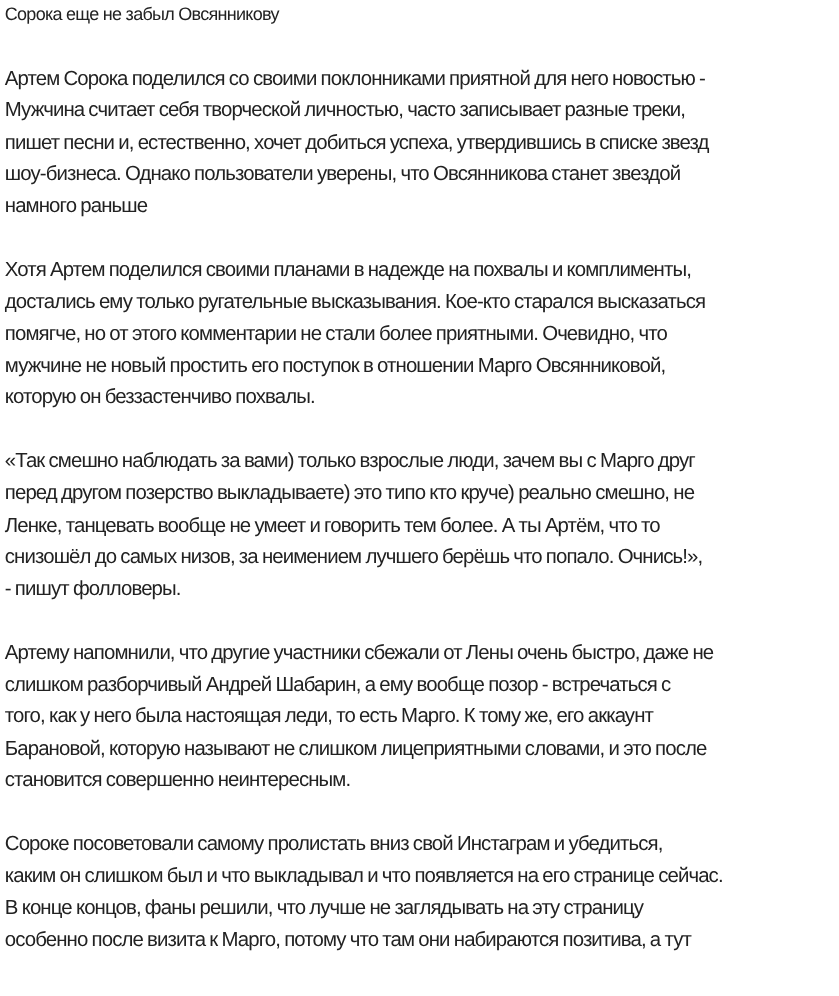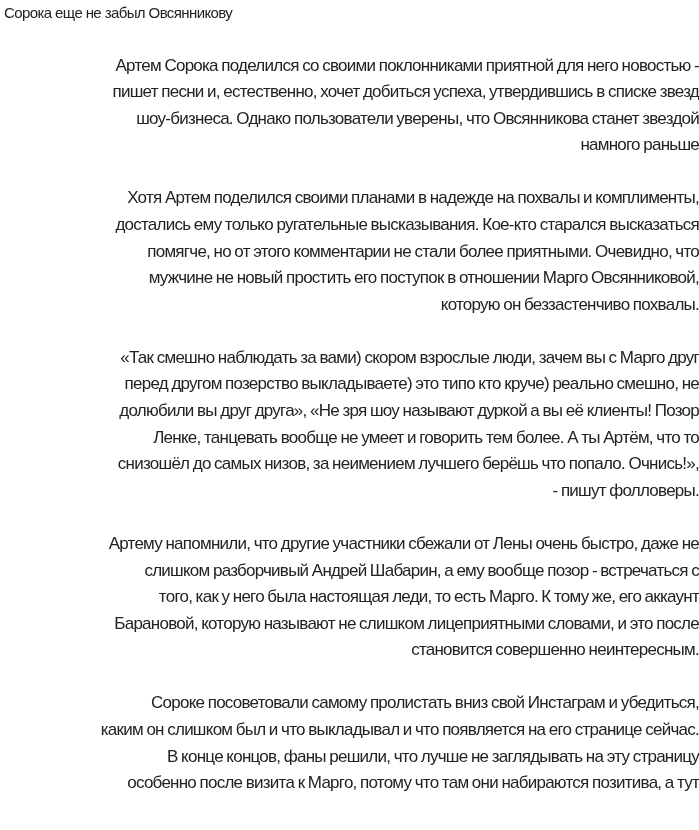--- a/index.html
+++ b/index.html
@@ -34,7 +34,6 @@
     .para {
       margin: 0;
       padding-top: 26.5px;
-      text-align: right;
     }
     .line {
       display: block;

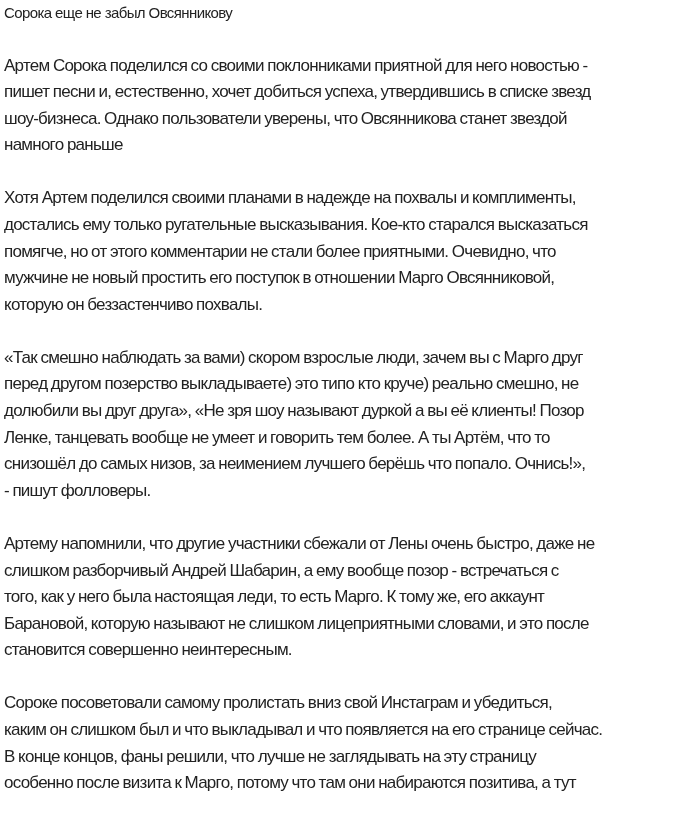--- a/index.html
+++ b/index.html
@@ -53,6 +53,7 @@
 
   <p class="para">
     <span class="line">Артем Сорока поделился со своими поклонниками приятной для него новостью -</span>
+    <span class="line">Мужчина считает себя творческой личностью, часто записывает разные треки,</span>
     <span class="line">пишет песни и, естественно, хочет добиться успеха, утвердившись в списке звезд</span>
     <span class="line">шоу-бизнеса. Однако пользователи уверены, что Овсянникова станет звездой</span>
     <span class="line">намного раньше</span>

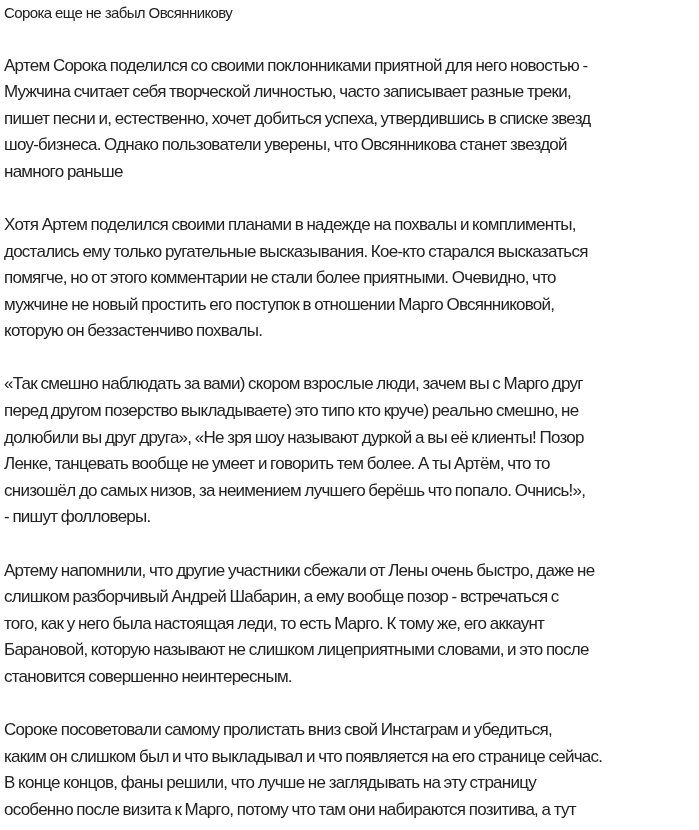--- a/index.html
+++ b/index.html
@@ -68,7 +68,7 @@
   </p>
 
   <p class="para">
-    <span class="line">«Так смешно наблюдать за вами) скором взрослые люди, зачем вы с Марго друг</span>
+    <span class="line">«Так смешно наблюдать за вами) только взрослые люди, зачем вы с Марго друг</span>
     <span class="line">перед другом позерство выкладываете) это типо кто круче) реально смешно, не</span>
     <span class="line">долюбили вы друг друга», «Не зря шоу называют дуркой а вы её клиенты! Позор</span>
     <span class="line">Ленке, танцевать вообще не умеет и говорить тем более. А ты Артём, что то</span>

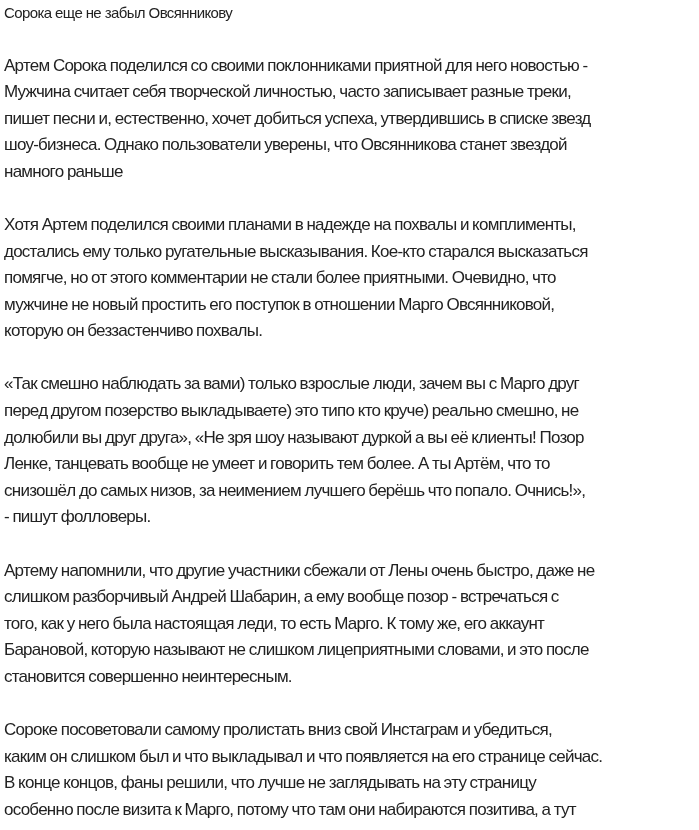--- a/index.html
+++ b/index.html
@@ -70,7 +70,6 @@
   <p class="para">
     <span class="line">«Так смешно наблюдать за вами) только взрослые люди, зачем вы с Марго друг</span>
     <span class="line">перед другом позерство выкладываете) это типо кто круче) реально смешно, не</span>
-    <span class="line">долюбили вы друг друга», «Не зря шоу называют дуркой а вы её клиенты! Позор</span>
     <span class="line">Ленке, танцевать вообще не умеет и говорить тем более. А ты Артём, что то</span>
     <span class="line">снизошёл до самых низов, за неимением лучшего берёшь что попало. Очнись!»,</span>
     <span class="line">- пишут фолловеры.</span>

